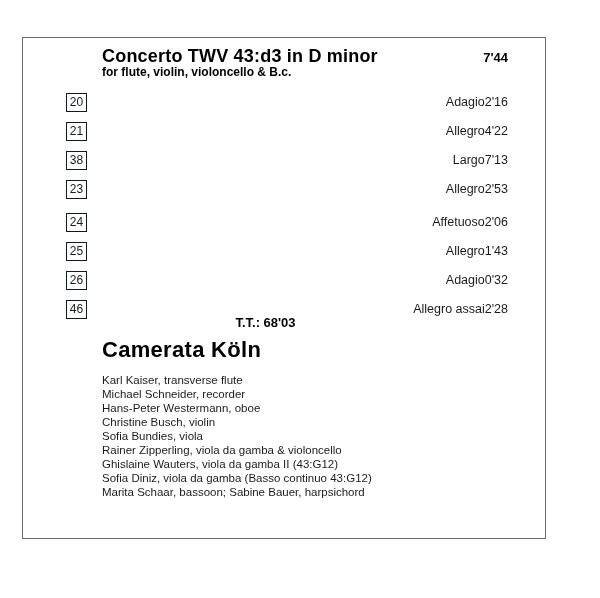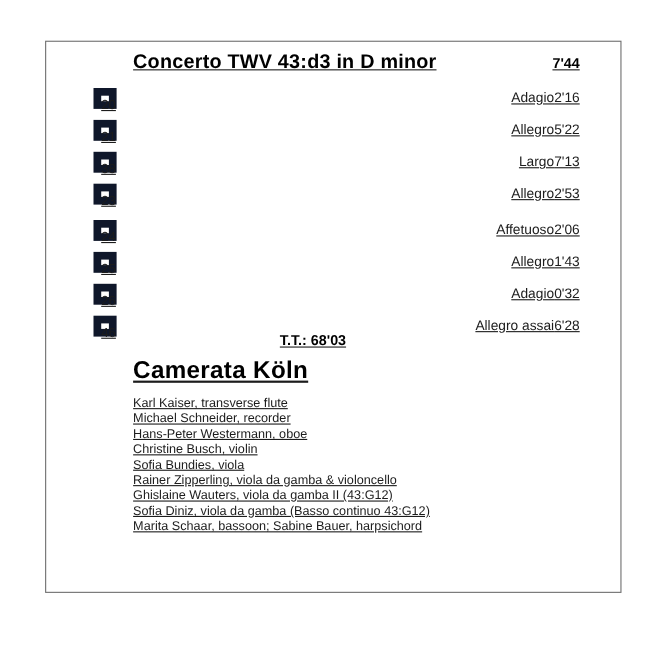--- a/index.html
+++ b/index.html
@@ -13,12 +13,11 @@
   .sheet { position: relative; width: 600px; height: 598px; background: #fff; }
   .panel {
     position: absolute;
-    left: 41px; top: 37px;
+    left: 22px; top: 37px;
     width: 524px; height: 502px;
     border: 1px solid #6e6e6e;
     background: #fff;
     padding-top: 9px;
-    text-decoration: underline;
   }
   
   .work-header {

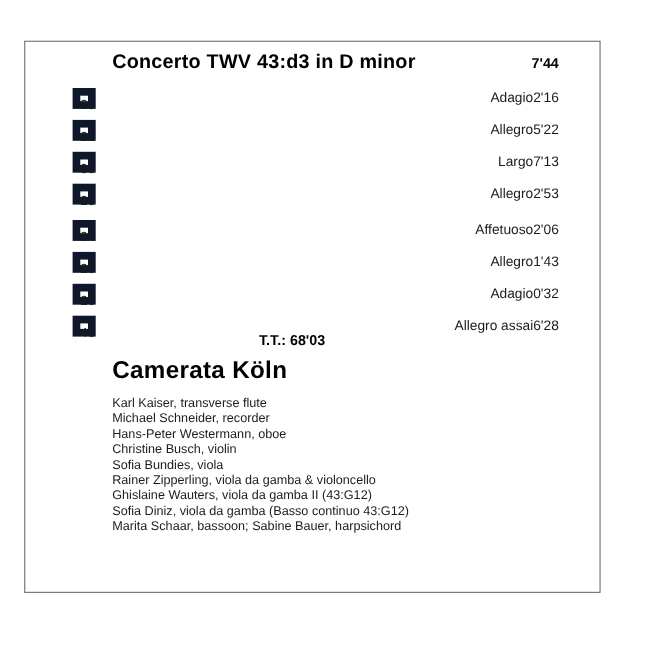--- a/index.html
+++ b/index.html
@@ -117,6 +117,7 @@
         <div class="work-header">
           <div class="work-titles">
             <div class="work-title">Concerto TWV 43:d3 in D minor</div>
+            <div class="work-subtitle">for flute, violin, violoncello &amp; B.c.</div>
           </div>
           <div class="work-duration">7'44</div>
         </div>

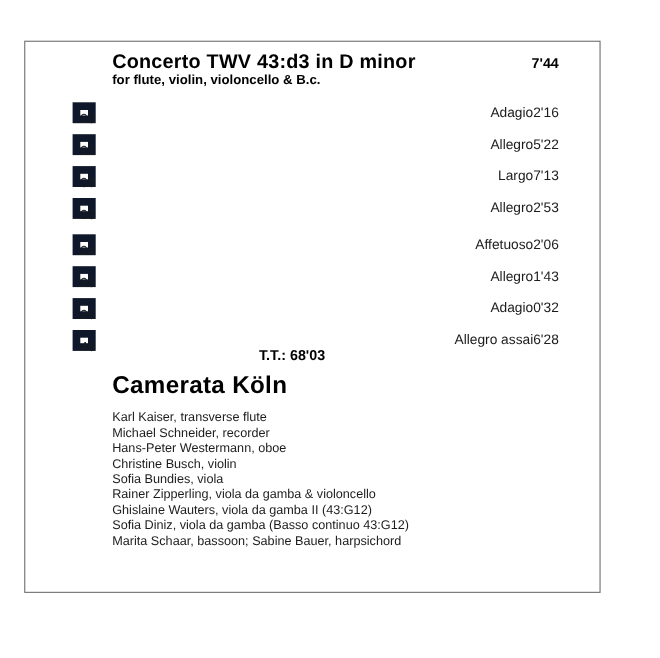--- a/index.html
+++ b/index.html
@@ -61,7 +61,7 @@
   }
   .track-num {
     width: 21px; height: 19px;
-    border: 7px solid #0f172a;
+    border: 1px solid #0f172a;
     font-size: 12px;
     line-height: 17px;
     text-align: center;

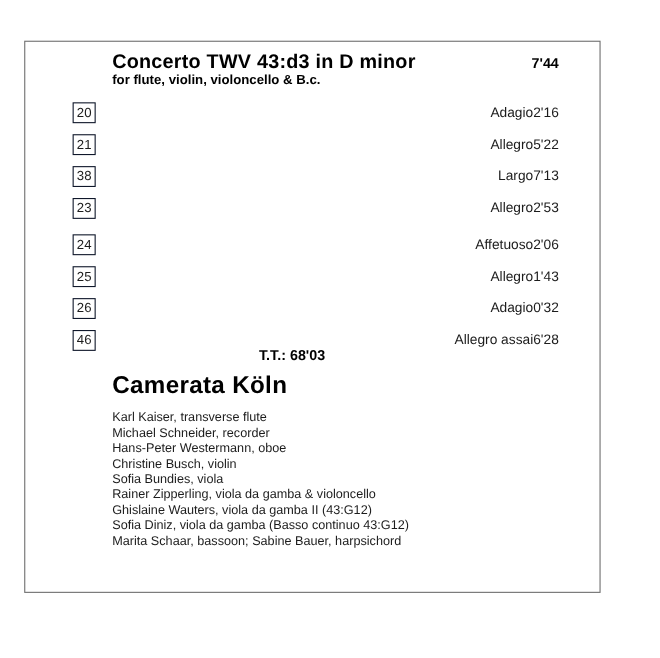--- a/index.html
+++ b/index.html
@@ -130,7 +130,7 @@
           <div class="track-row">
             <div class="track-num">21</div>
             <div class="track-label">Allegro</div>
-            <div class="track-duration">5'22</div>
+            <div class="track-duration">4'22</div>
           </div>
           <div class="track-row">
             <div class="track-num">38</div>

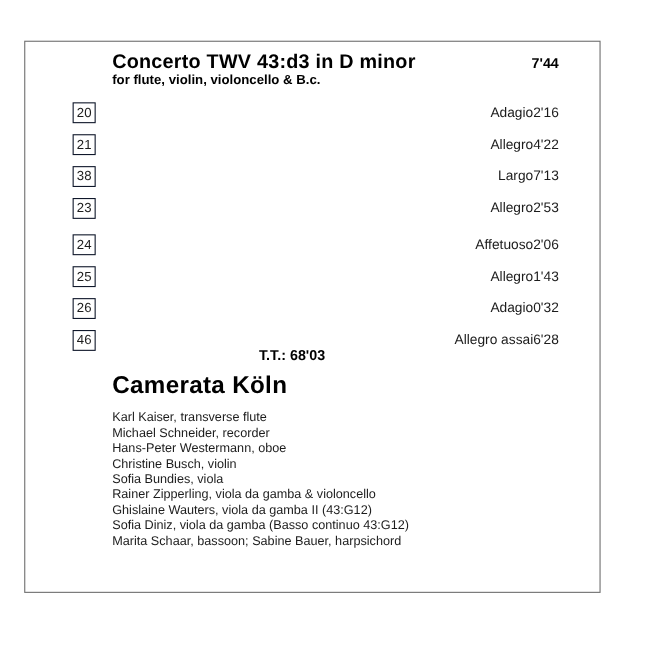--- a/index.html
+++ b/index.html
@@ -162,7 +162,7 @@
           <div class="track-row">
             <div class="track-num">46</div>
             <div class="track-label">Allegro assai</div>
-            <div class="track-duration">6'28</div>
+            <div class="track-duration">2'28</div>
           </div>
         </div>
       </div>

